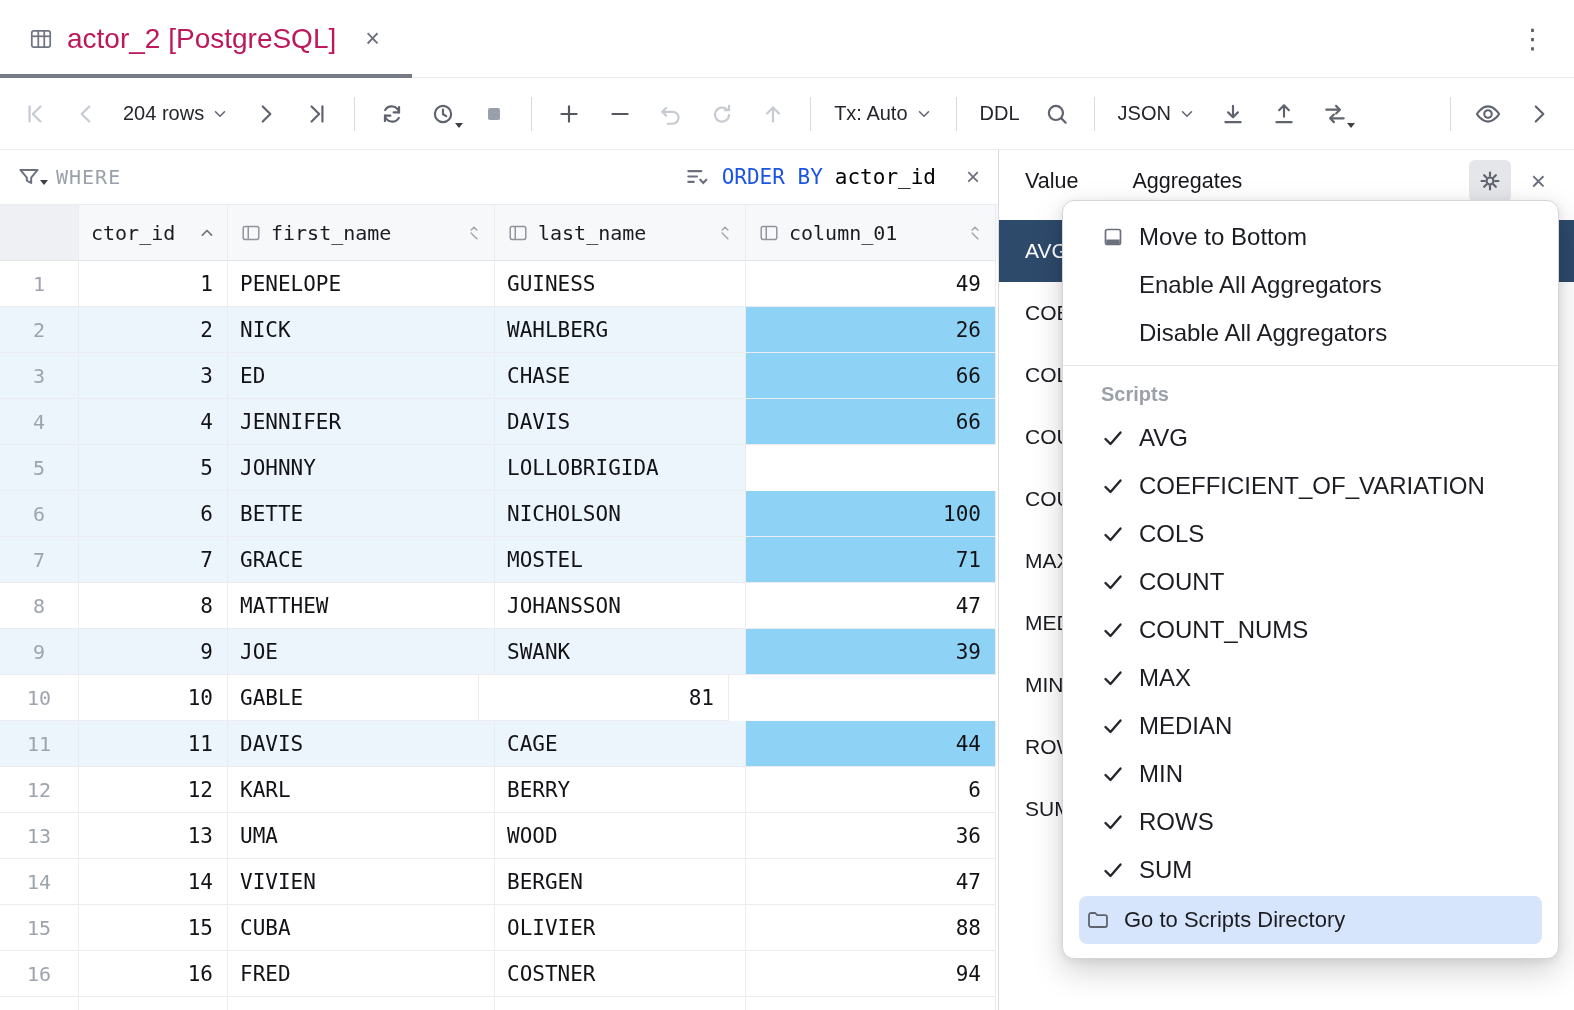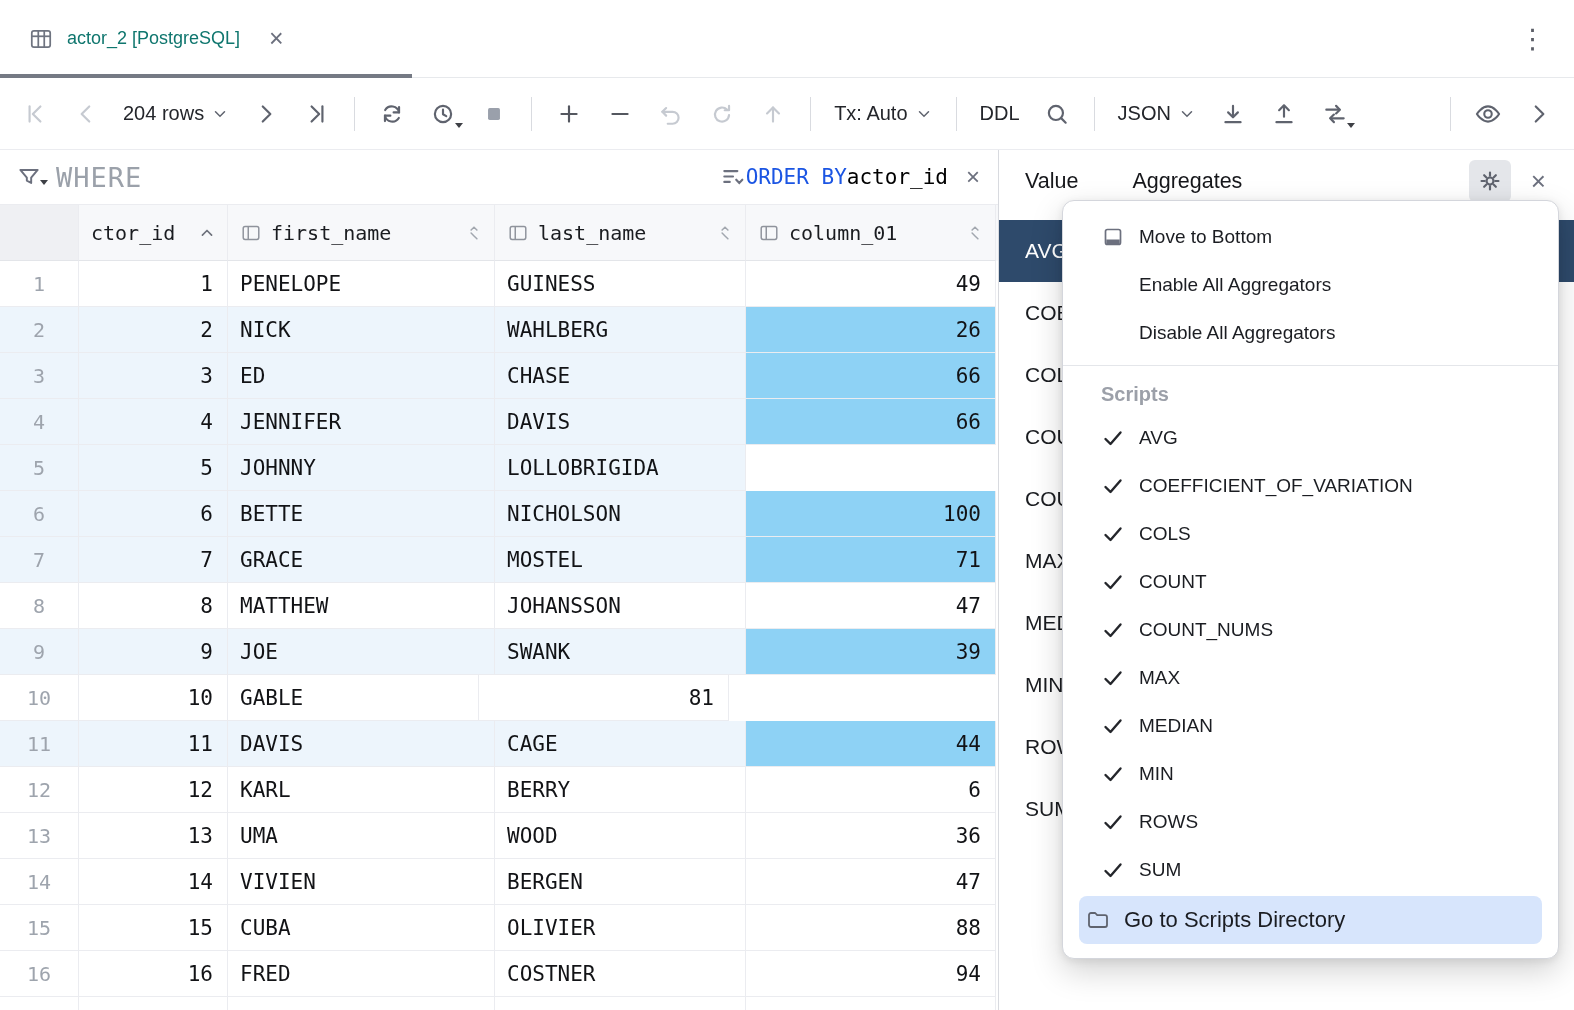--- a/index.html
+++ b/index.html
@@ -11,7 +11,7 @@
   .tabbar { position:relative; height:78px; border-bottom:1px solid #E7E9EC;
             display:flex; align-items:center; padding:0 20px; }
   .tab { display:flex; align-items:center; gap:13px; height:100%; padding:0 8px; }
-  .tab-title { font-size:18px; color:#0f766e; }
+  .tab-title { font-size:28px; color:#be185d; }
   .tab-close { font-size:25px; color:#6C707E; margin-left:16px; line-height:1; }
   .tab-underline { position:absolute; left:0; bottom:-1px; width:412px; height:4px; background:#757A84; }
   .kebab { margin-left:auto; color:#5A5D66; font-size:27px; padding:0 8px; }

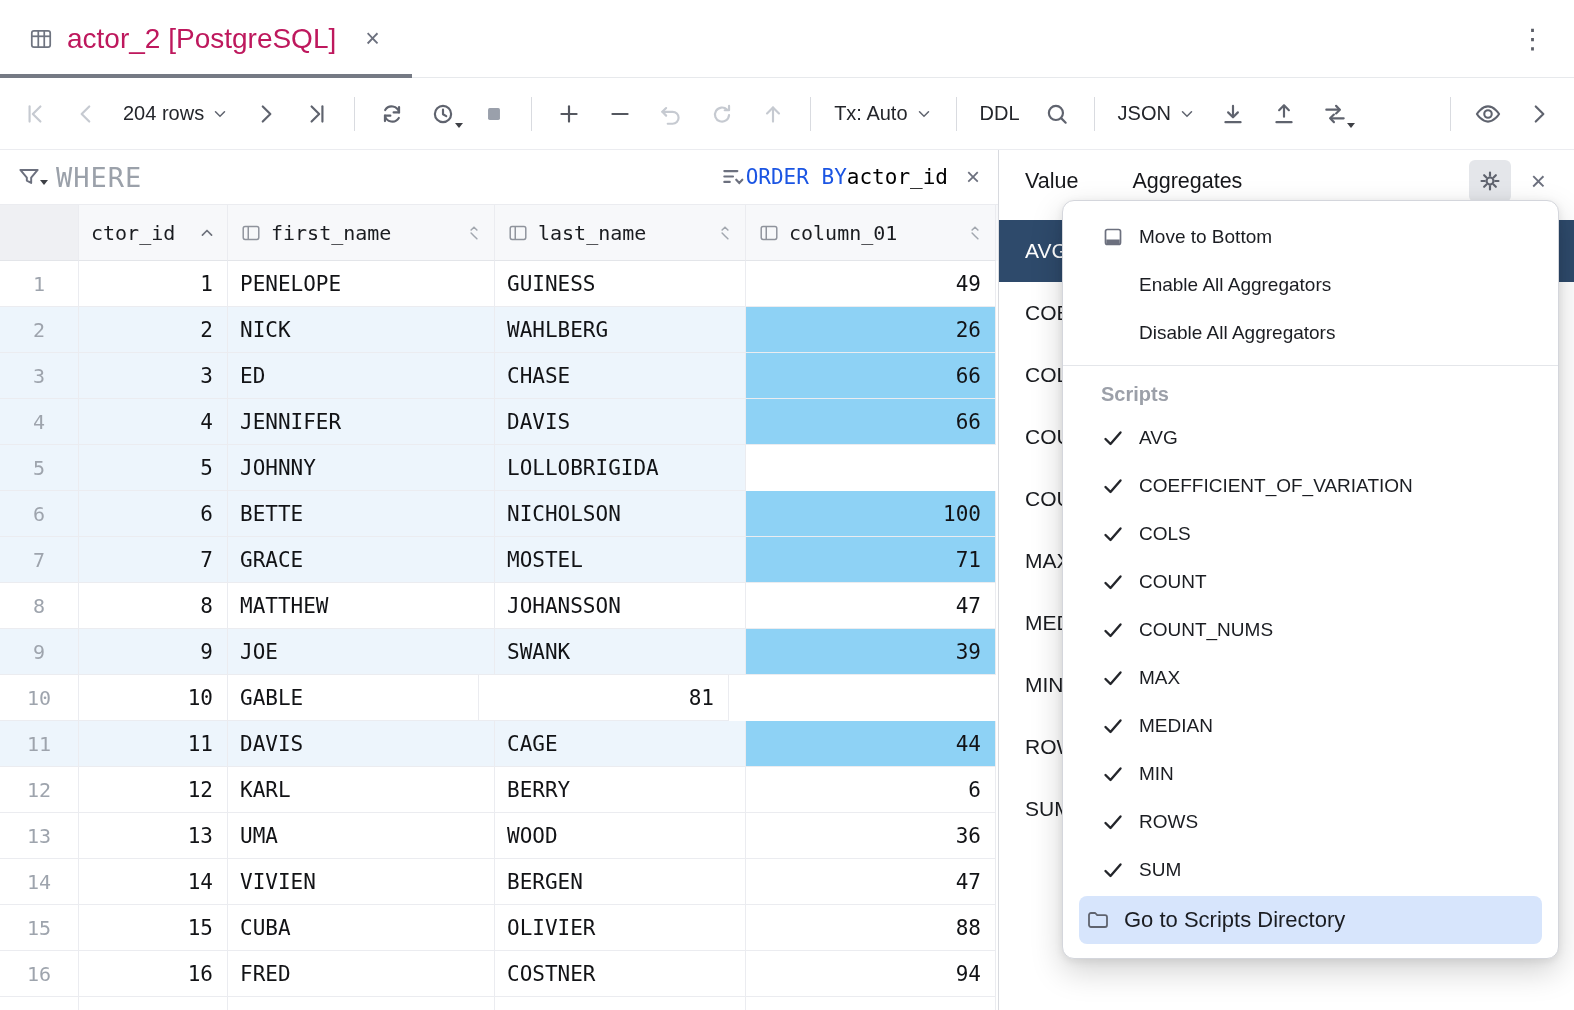--- a/index.html
+++ b/index.html
@@ -34,7 +34,7 @@
 
   .filterbar { height:55px; display:flex; align-items:center; padding:0 16px;
                border-bottom:1px solid #EBECF0; gap:14px; flex:none; }
-  .where { font-family:"DejaVu Sans Mono","Liberation Mono",monospace; font-size:27px;
+  .where { font-family:"DejaVu Sans Mono","Liberation Mono",monospace; font-size:20px;
            color:#9BA1AA; letter-spacing:1px; }
   .orderby { margin-left:auto; display:flex; align-items:center; padding-right:2px; }
   .ob-kw  { font-family:"DejaVu Sans Mono","Liberation Mono",monospace; font-size:21px; color:#1B55E3; }

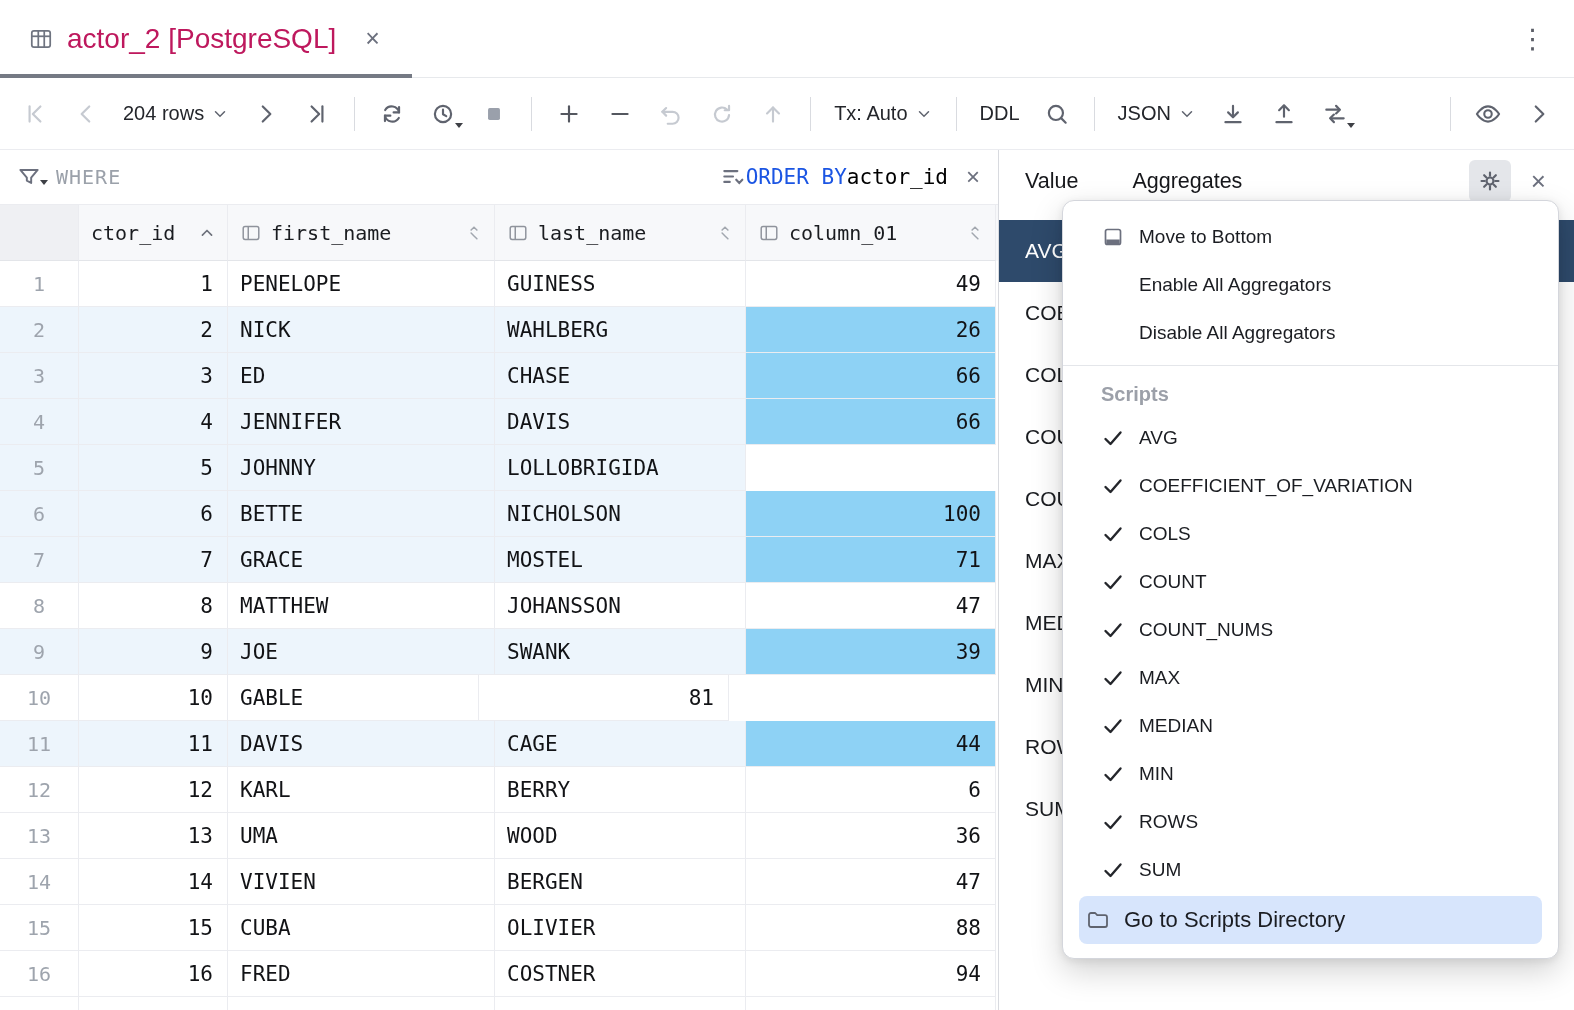--- a/index.html
+++ b/index.html
@@ -36,7 +36,7 @@
                border-bottom:1px solid #EBECF0; gap:14px; flex:none; }
   .where { font-family:"DejaVu Sans Mono","Liberation Mono",monospace; font-size:20px;
            color:#9BA1AA; letter-spacing:1px; }
-  .orderby { margin-left:auto; display:flex; align-items:center; padding-right:2px; }
+  .orderby { margin-left:auto; display:flex; align-items:center; gap:12px; padding-right:2px; }
   .ob-kw  { font-family:"DejaVu Sans Mono","Liberation Mono",monospace; font-size:21px; color:#1B55E3; }
   .ob-col { font-family:"DejaVu Sans Mono","Liberation Mono",monospace; font-size:21px; color:#000000; }
   .ob-close { color:#6C707E; font-size:24px; margin-left:18px; line-height:1; }

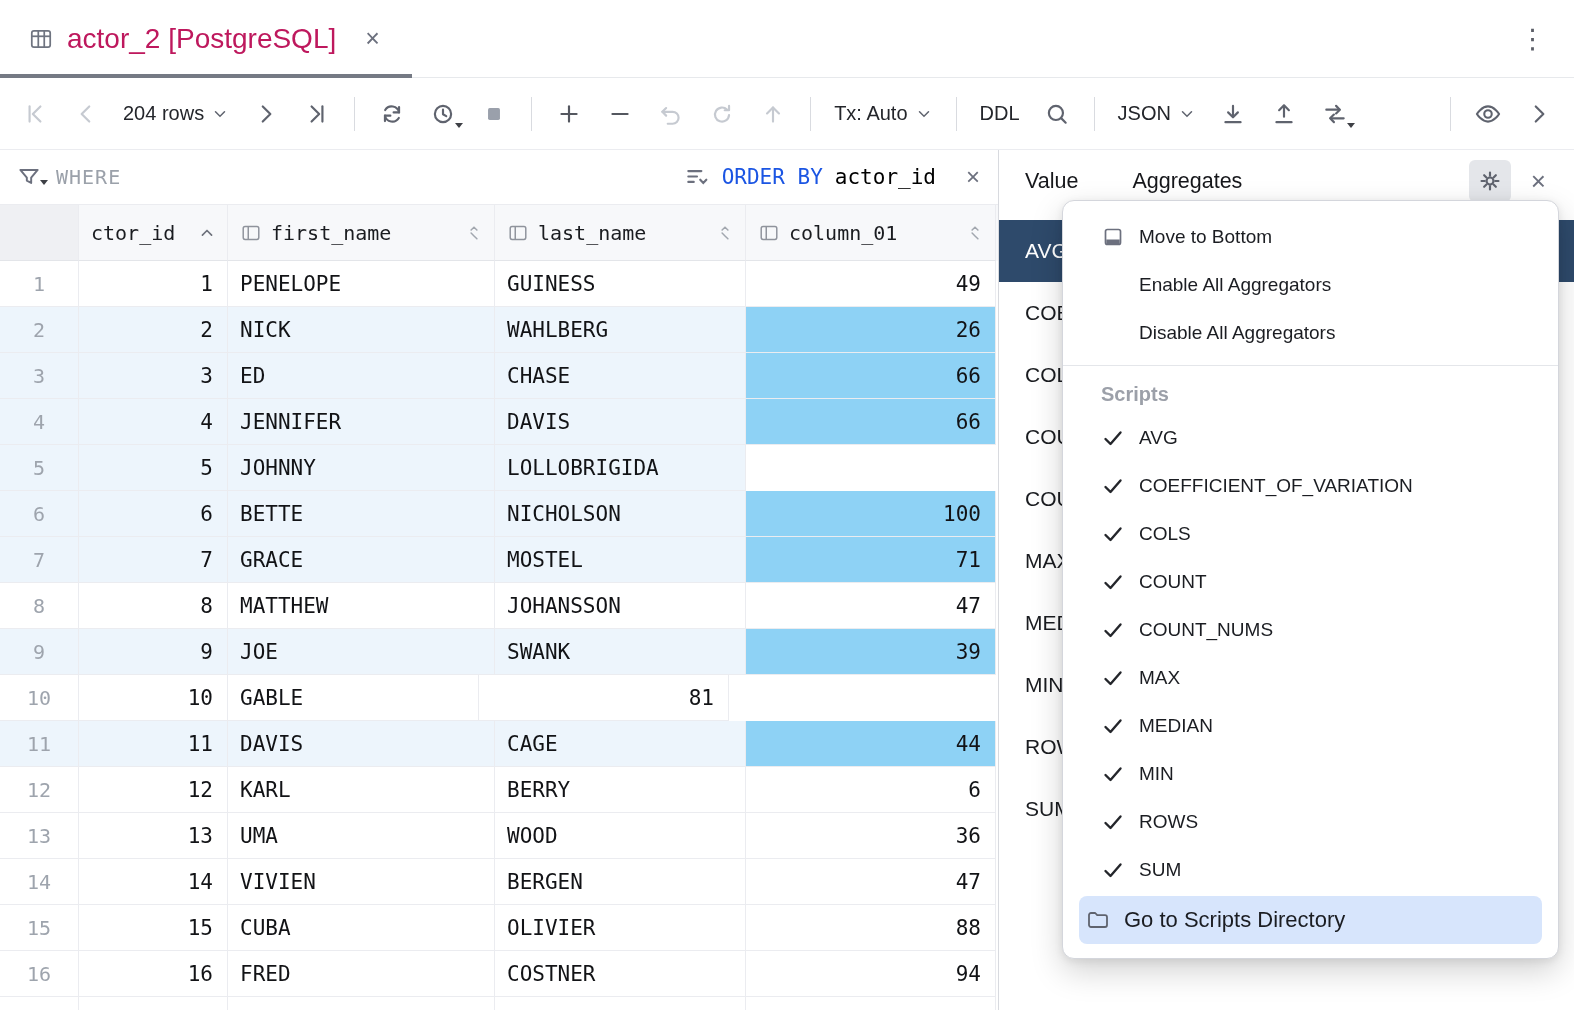--- a/index.html
+++ b/index.html
@@ -81,7 +81,7 @@
            box-shadow:0 12px 32px rgba(0,0,0,.18), 0 2px 8px rgba(0,0,0,.08);
            padding:12px 0 14px; z-index:10; }
   .m-item { height:48px; display:flex; align-items:center; padding:0 20px 0 36px;
-            gap:12px; font-size:19px; color:#1B1D22; white-space:nowrap; }
+            gap:12px; font-size:24px; color:#1B1D22; white-space:nowrap; }
   .m-icon { width:28px; display:flex; justify-content:center; flex:none; }
   .m-sep { height:1px; background:#E4E6EA; margin:8px 0; }
   .m-section { height:40px; display:flex; align-items:center; padding-left:38px;

